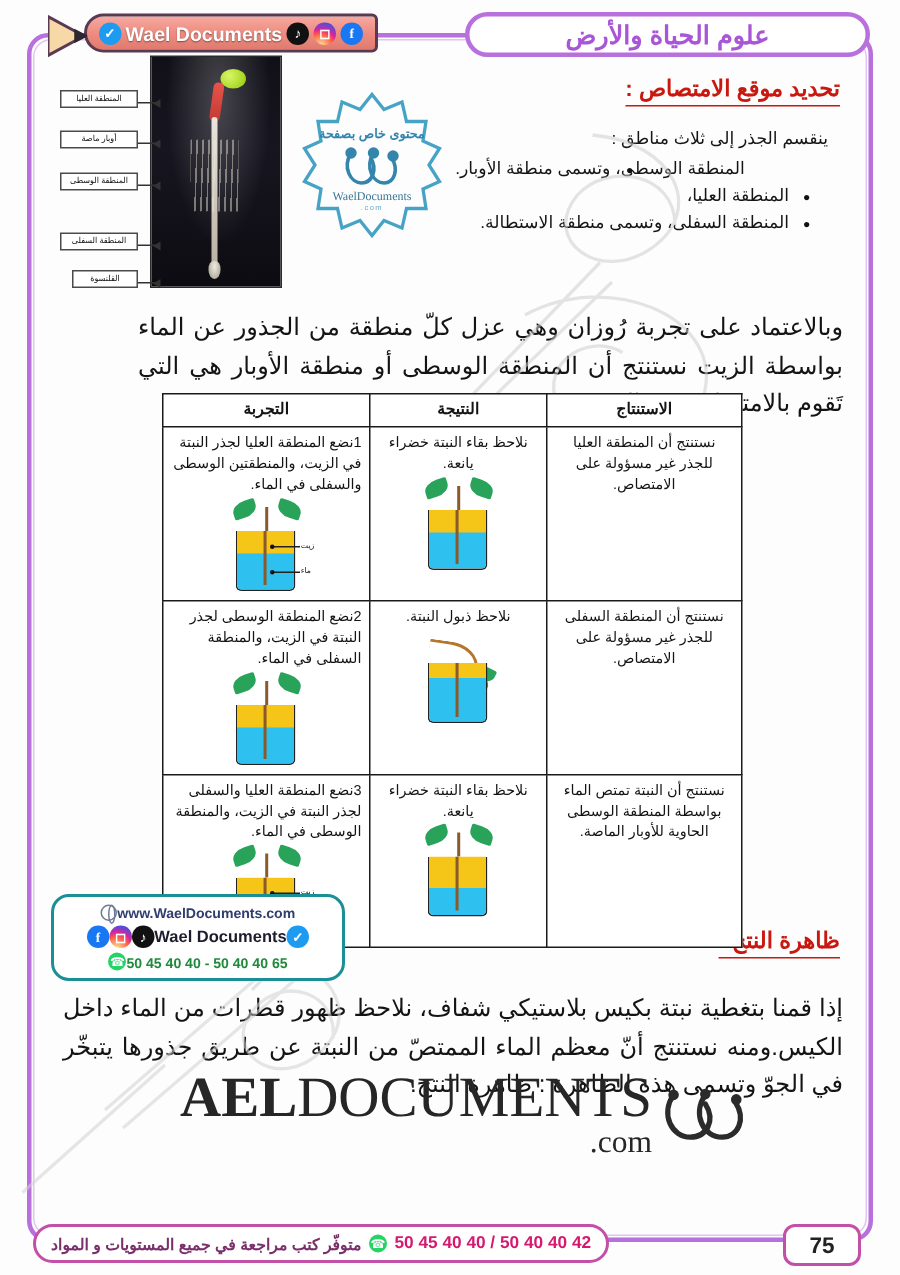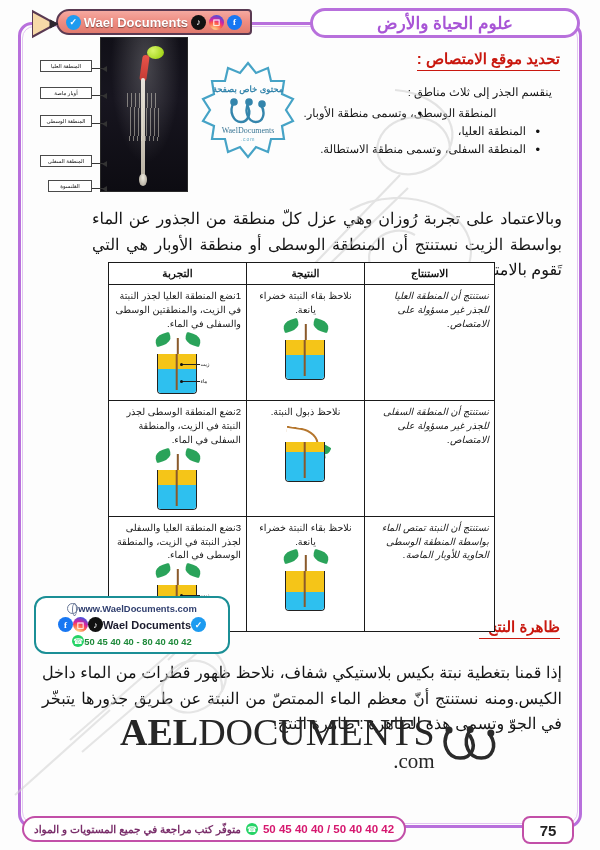--- a/index.html
+++ b/index.html
@@ -272,7 +272,7 @@
   .col-res  { width: 118px; }
   .col-exp  { width: 138px; }
 
-  .cell-conc { text-align: right; vertical-align: middle; font-style: italic; }
+  .cell-conc { text-align: center; vertical-align: middle; }
   .cell-res  { text-align: center; }
   .cell-exp  { text-align: right; }
 

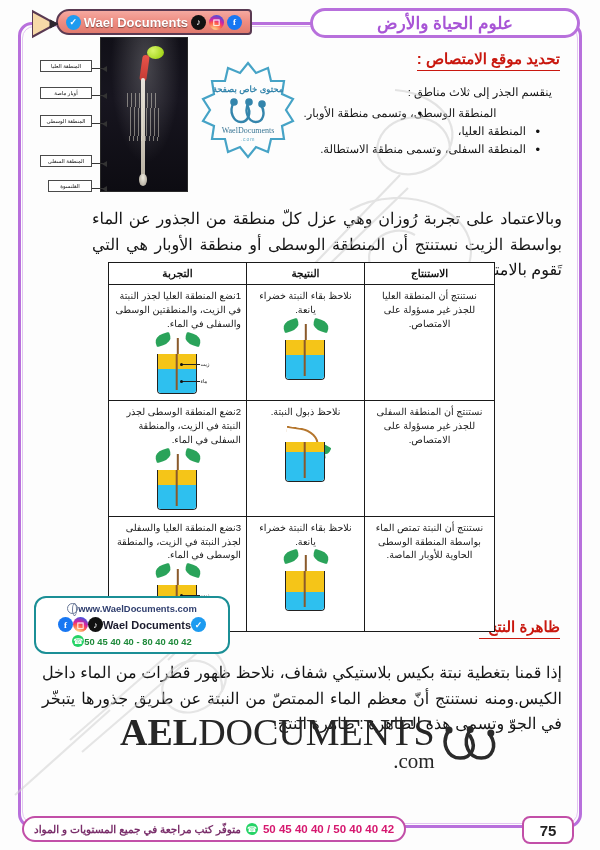--- a/index.html
+++ b/index.html
@@ -693,7 +693,7 @@
     </div>
     <div class="cc-row">
       <span class="wa">☎</span>
-      <span class="cc-phone">50 45 40 40 - 80 40 40 42</span>
+      <span class="cc-phone">50 45 40 40 - 50 40 40 65</span>
     </div>
   </div>
 

